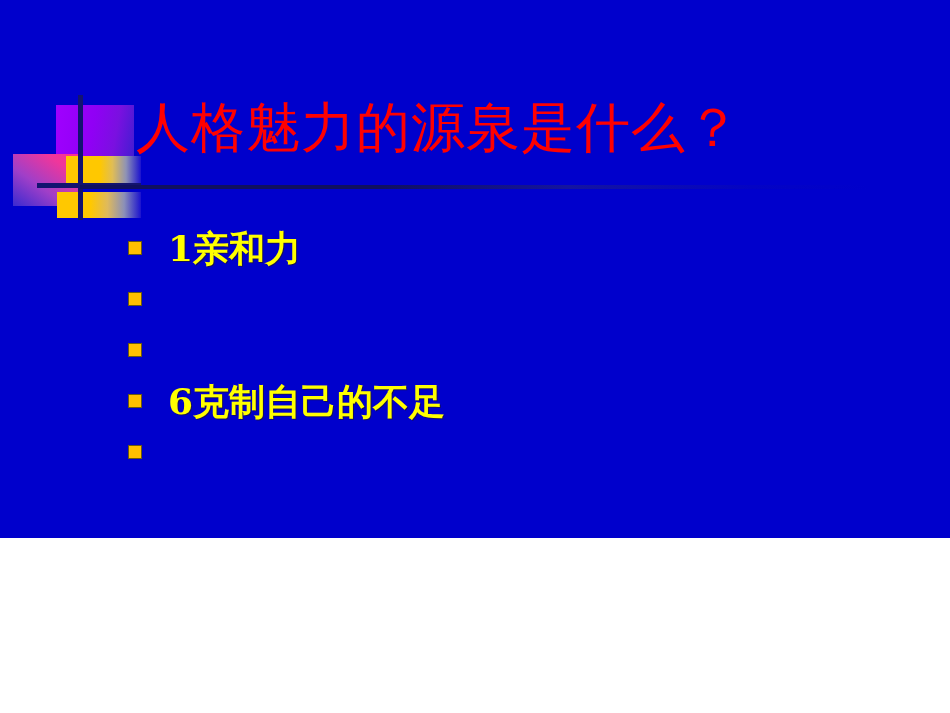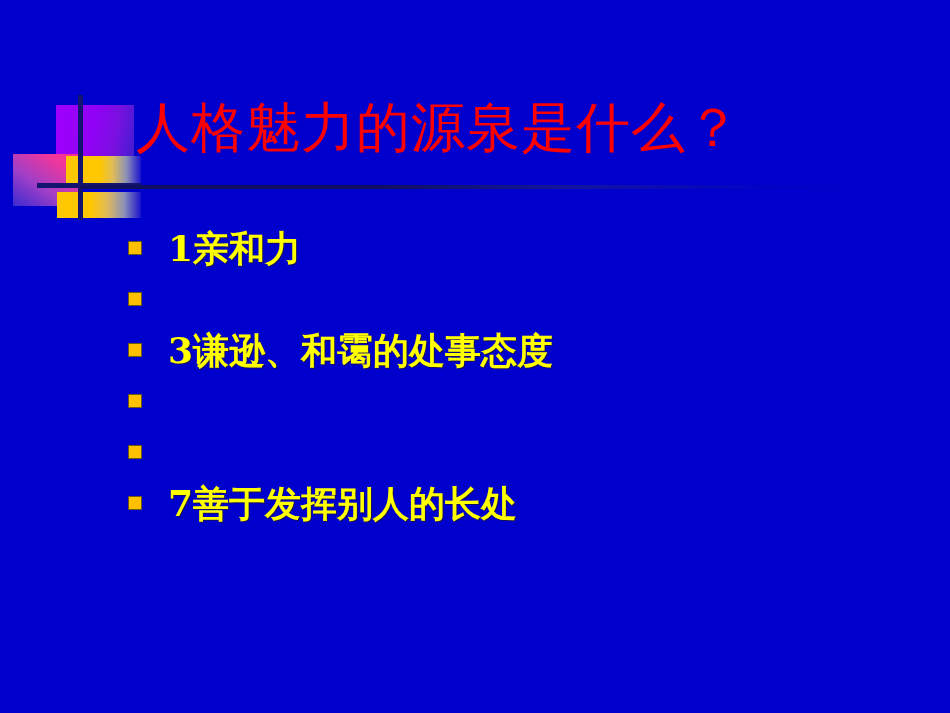--- a/index.html
+++ b/index.html
@@ -16,7 +16,7 @@
   #slide {
     position: relative;
     width: 950px;
-    height: 713px;
+    height: 538px;
     background: #0000cc;
     overflow: hidden;
   }

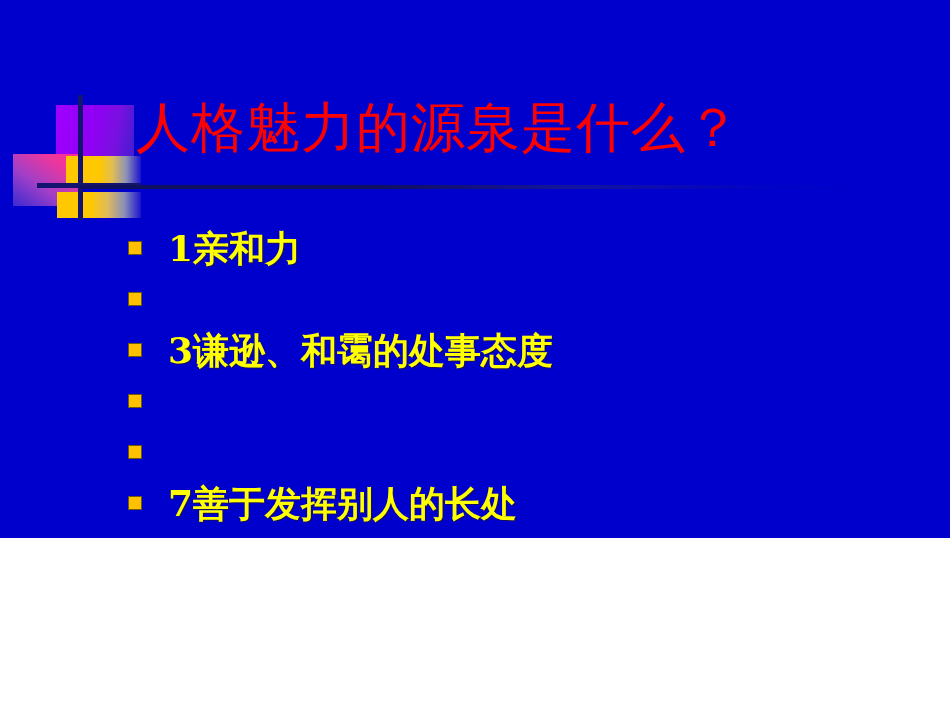--- a/index.html
+++ b/index.html
@@ -163,10 +163,6 @@
       <span class="bullet-mark"></span>
     </div>
 
-    <div class="bullet-row">
-      <span class="bullet-mark"></span>
-      <span class="bullet-text">3谦逊、和霭的处事态度</span>
-    </div>
 
 
     <div class="bullet-row">

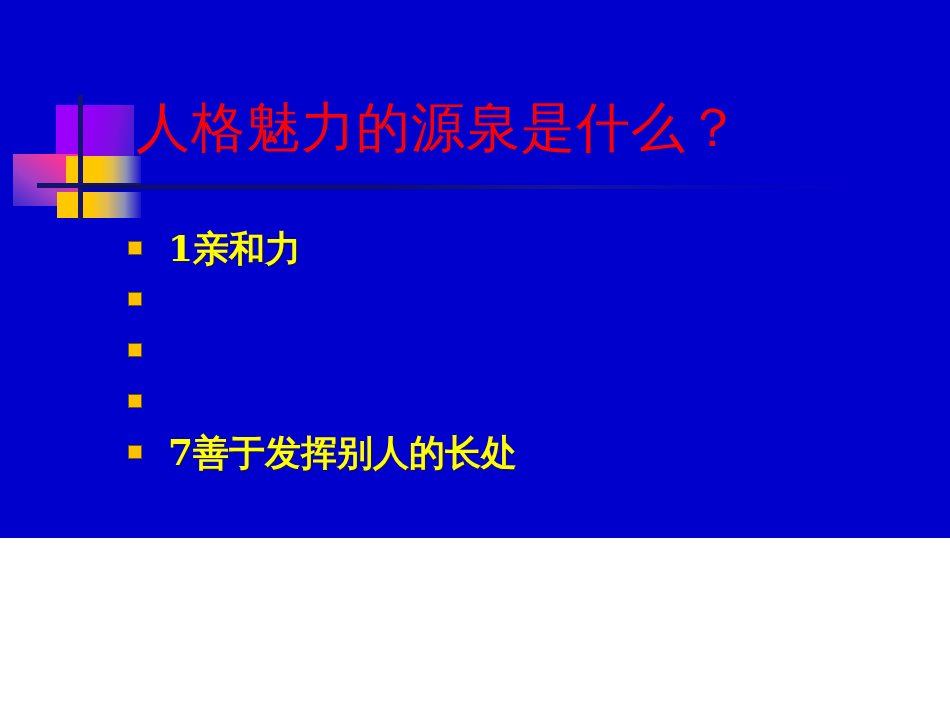--- a/index.html
+++ b/index.html
@@ -171,6 +171,7 @@
 
     <div class="bullet-row">
       <span class="bullet-mark"></span>
+      <span class="bullet-text">6克制自己的不足</span>
     </div>
 
     <div class="bullet-row">

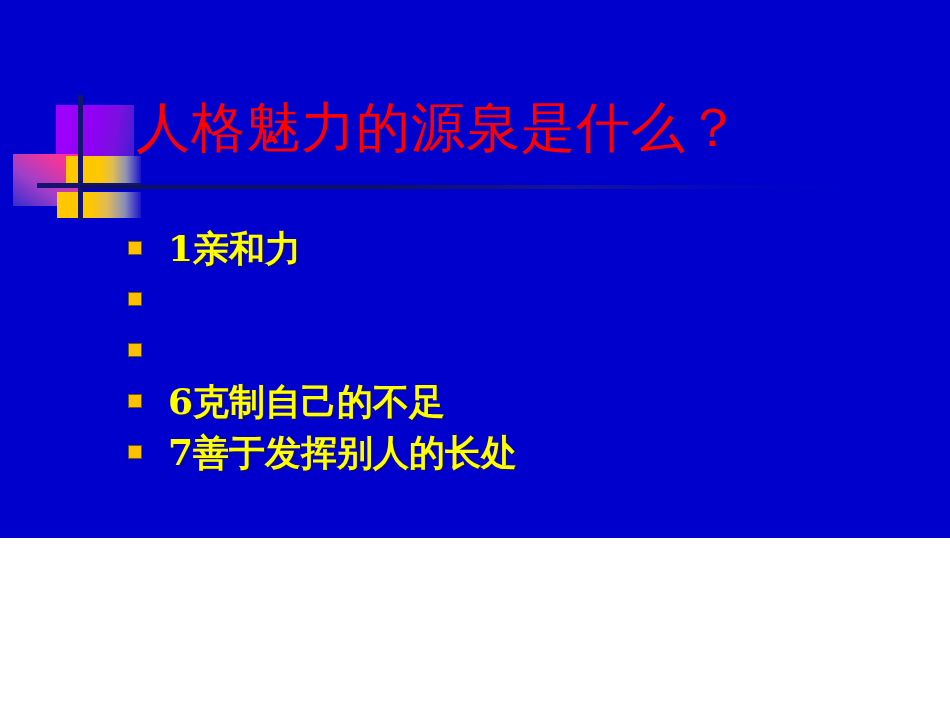--- a/index.html
+++ b/index.html
@@ -176,7 +176,6 @@
 
     <div class="bullet-row">
       <span class="bullet-mark"></span>
-      <span class="bullet-text">7善于发挥别人的长处</span>
     </div>
 
   </div>

